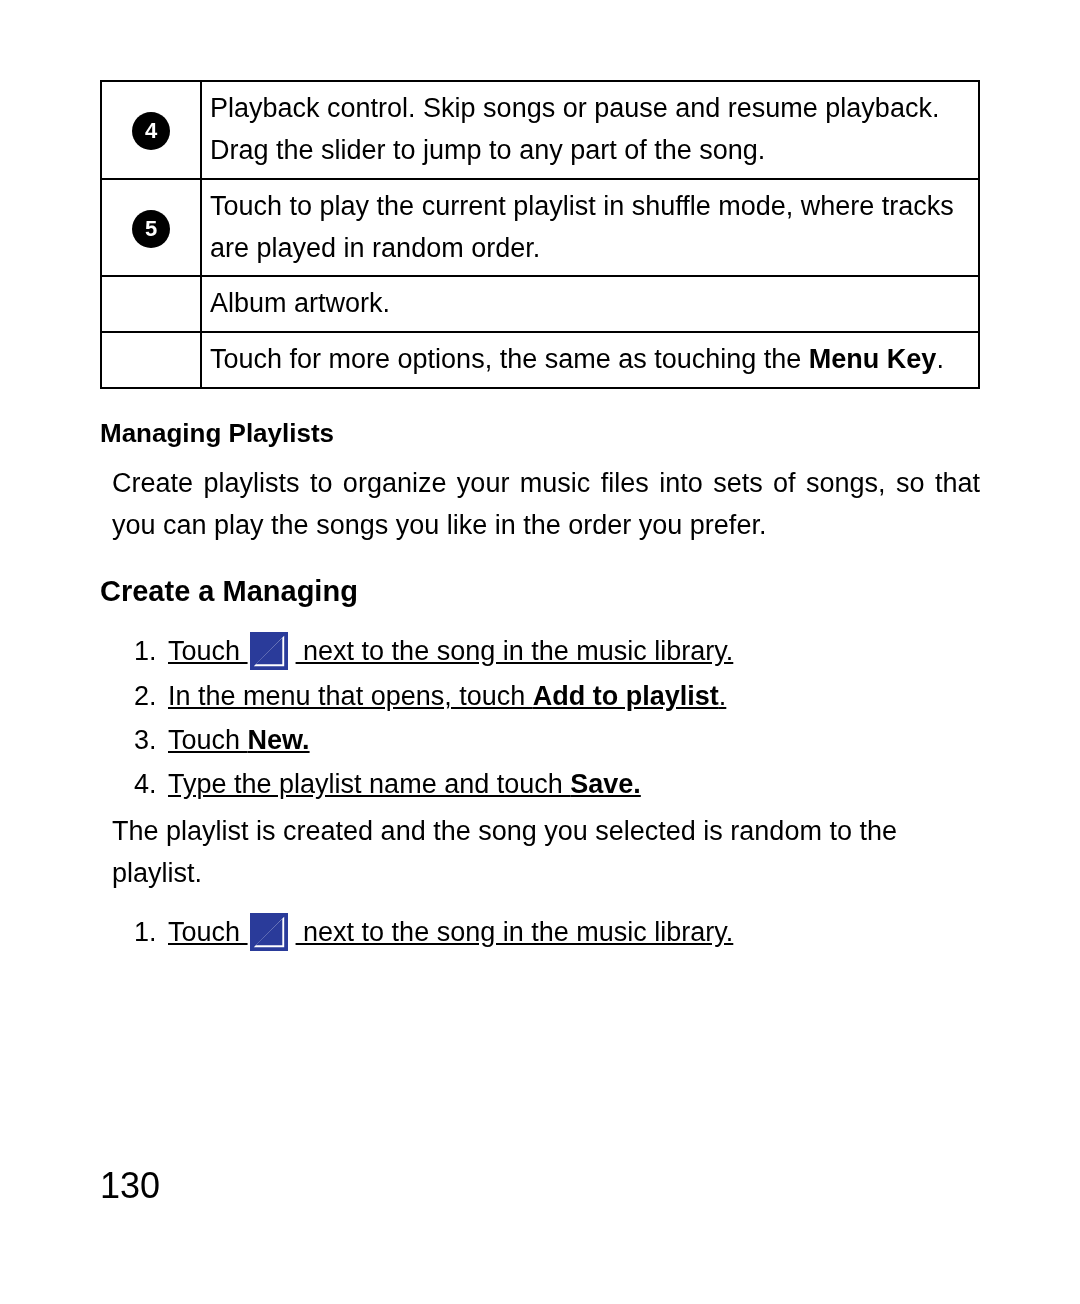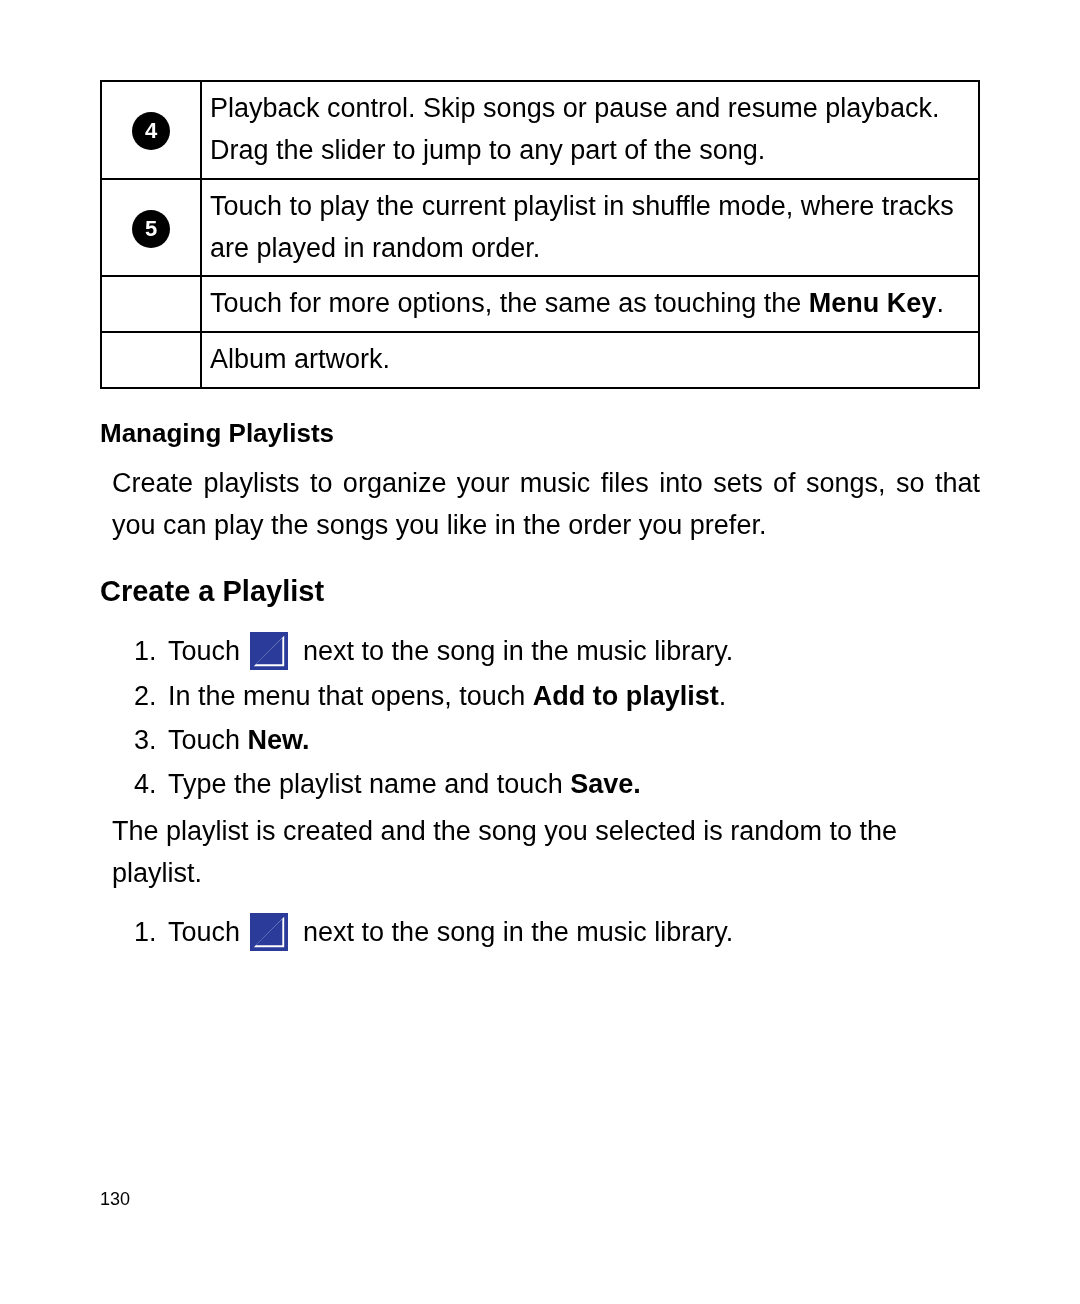--- a/index.html
+++ b/index.html
@@ -103,13 +103,13 @@
     </tr>
     <tr>
       <td class="num-cell"></td>
+      <td>Album artwork.</td>
+    </tr>
+    <tr>
+      <td class="num-cell"></td>
       <td>
         <span>Touch for more options, the same as touching the </span><span class="bold">Menu Key</span><span>.</span>
       </td>
-    </tr>
-    <tr>
-      <td class="num-cell"></td>
-      <td>Album artwork.</td>
     </tr>
   </tbody>
     </table>

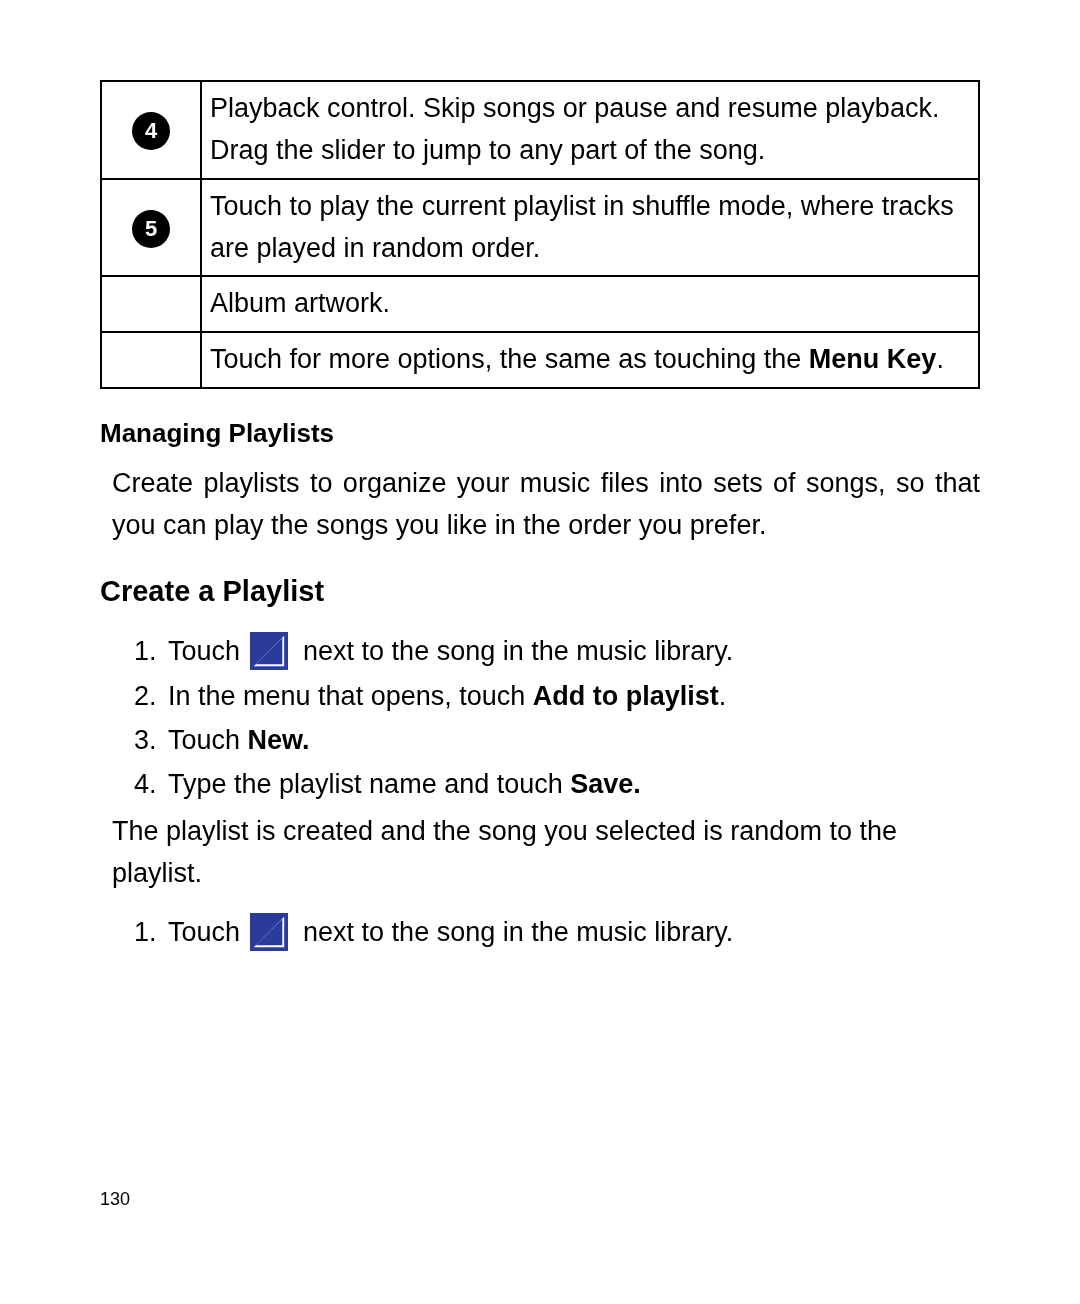--- a/index.html
+++ b/index.html
@@ -118,7 +118,7 @@
 
   <p class="body">Create playlists to organize your music files into sets of songs, so that you can play the songs you like in the order you prefer.</p>
 
-  <h3 class="subsection">Create a Playlist</h3>
+  <h3 class="subsection">Create a Managing</h3>
 
   <ol class="steps">
     <li>

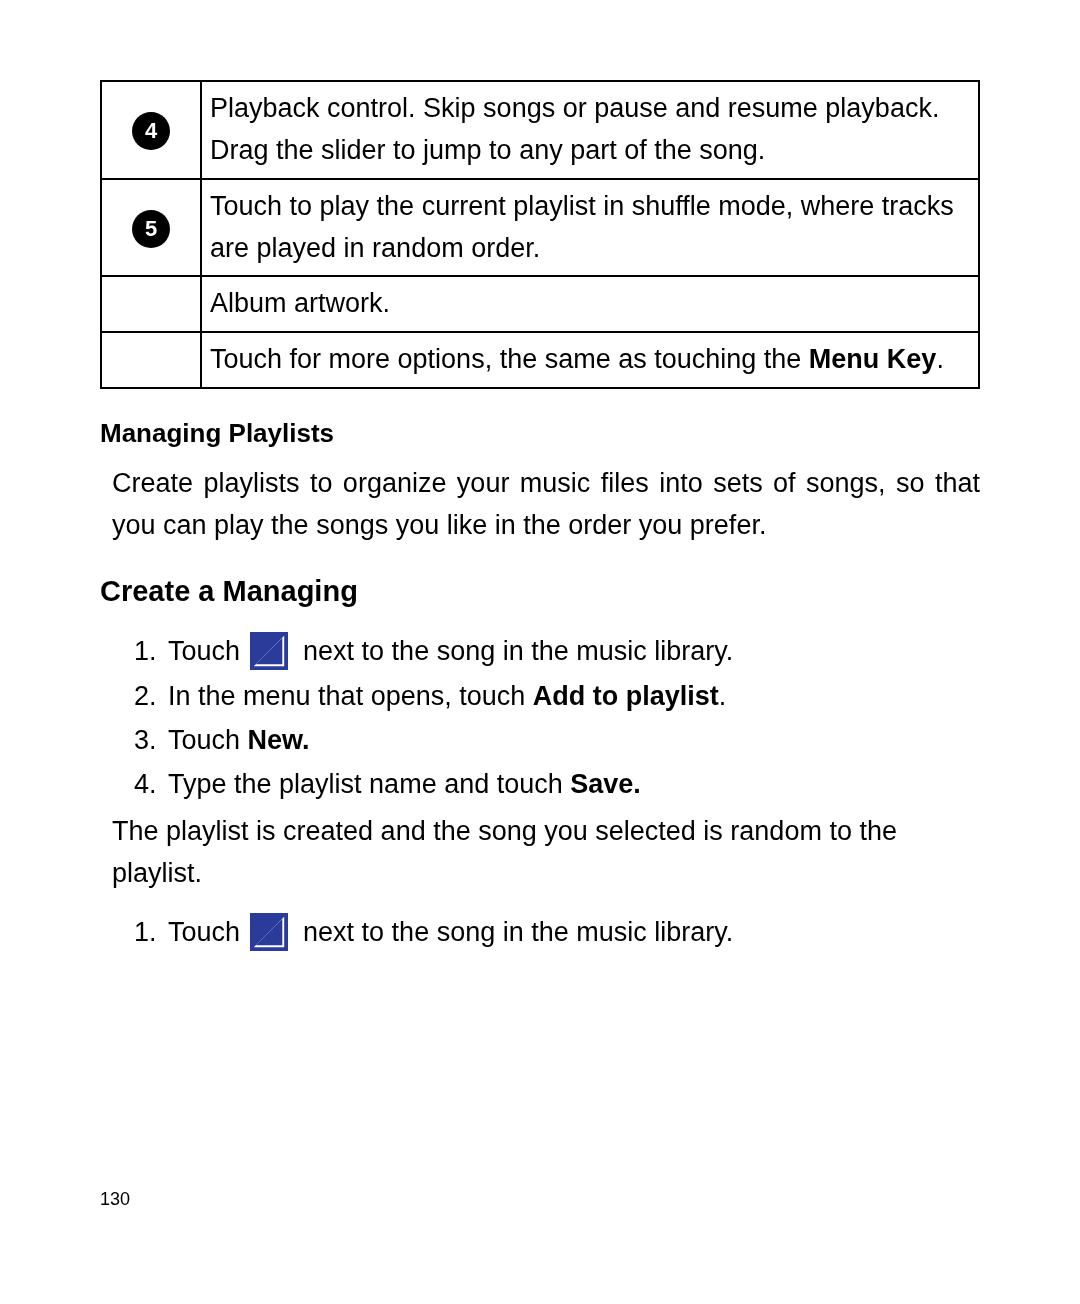--- a/index.html
+++ b/index.html
@@ -62,6 +62,7 @@
   ol.steps {
     margin: 17px 0 6px 0;
     padding-left: 64px;
+    text-decoration: underline;
   }
   ol.steps li {
     margin: 2px 0;

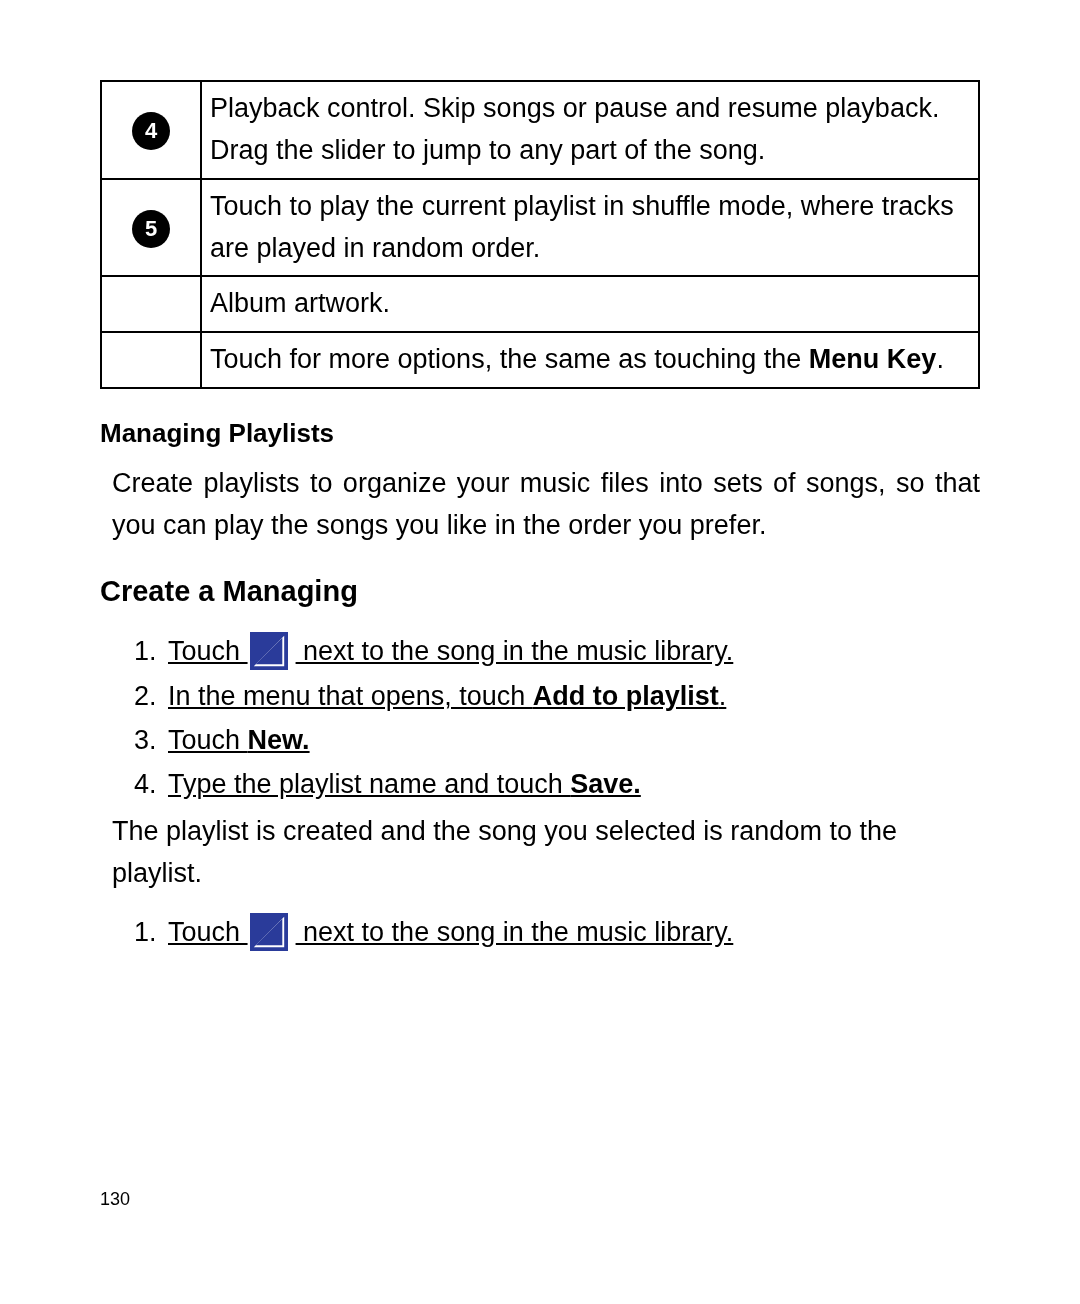--- a/index.html
+++ b/index.html
@@ -80,7 +80,7 @@
     position: absolute;
     left: 100px;
     bottom: 90px;
-    font-size: 18px;
+    font-size: 36px;
   }
 </style>
 </head>

